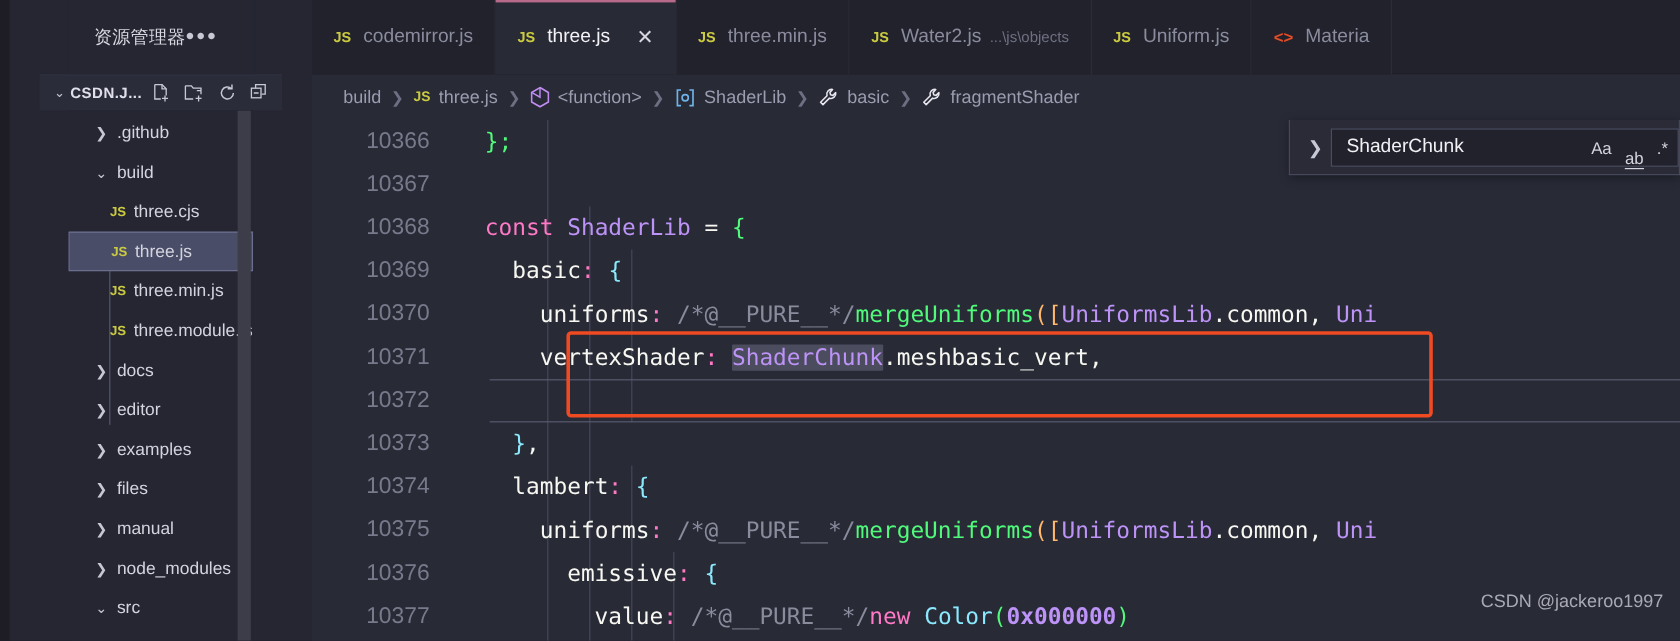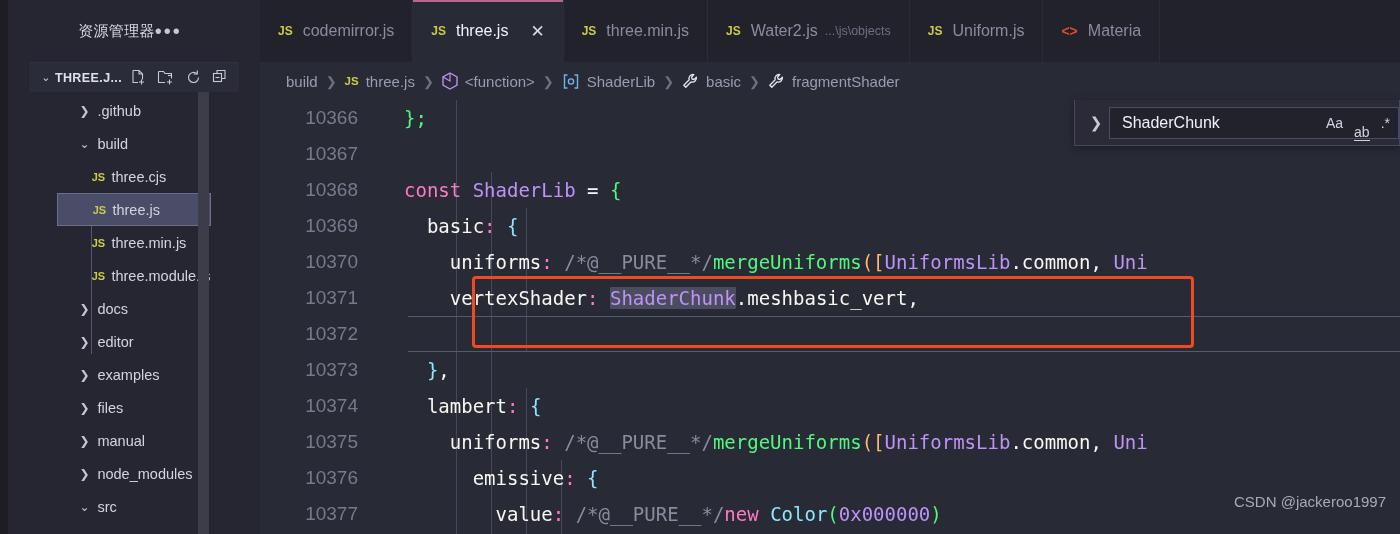--- a/index.html
+++ b/index.html
@@ -242,7 +242,7 @@
 
     <div class="section-header">
       <span class="section-chev">⌄</span>
-      <span class="section-name">THREE.J...</span>
+      <span class="section-name">CSDN.J...</span>
       <span class="section-actions">
         <span>
           <svg width="17" height="17" viewBox="0 0 17 17">

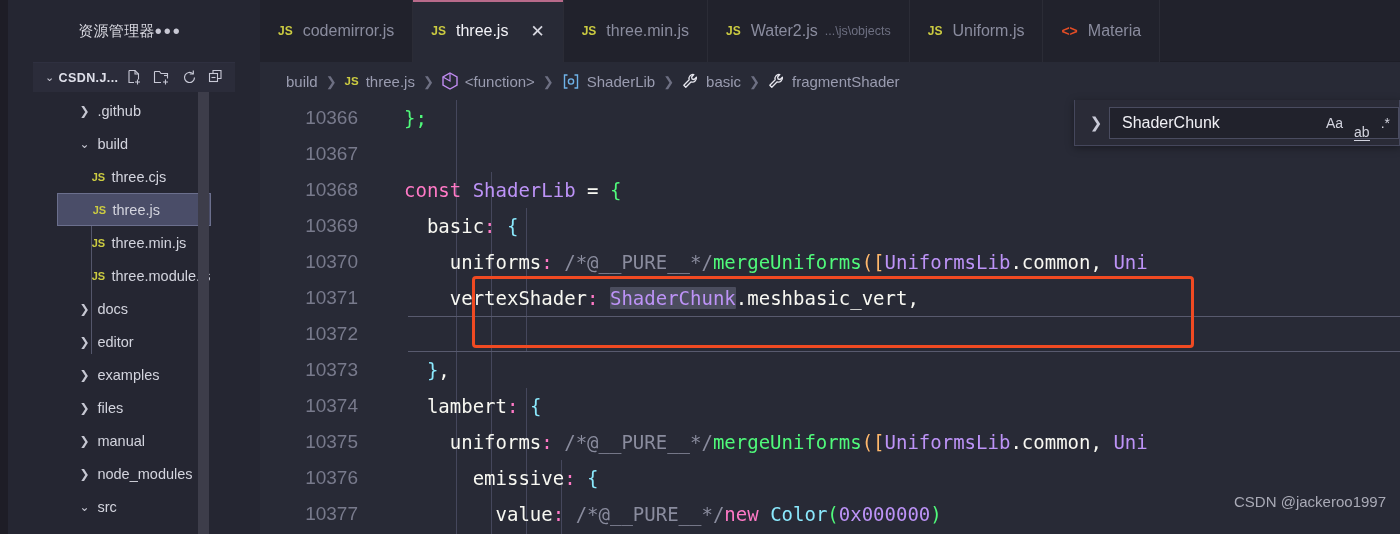--- a/index.html
+++ b/index.html
@@ -174,7 +174,7 @@
   .t-green { color: #50fa7b; }
   .t-cyan  { color: #8be9fd; }
   .t-orange{ color: #ffb86c; }
-  .t-num   { color: #bd93f7; }
+  .t-num   { color: #bd93f7; font-weight: bold; }
   .t-prop  { color: #f8f8f2; }
   .t-colon { color: #ff79c6; }
 

